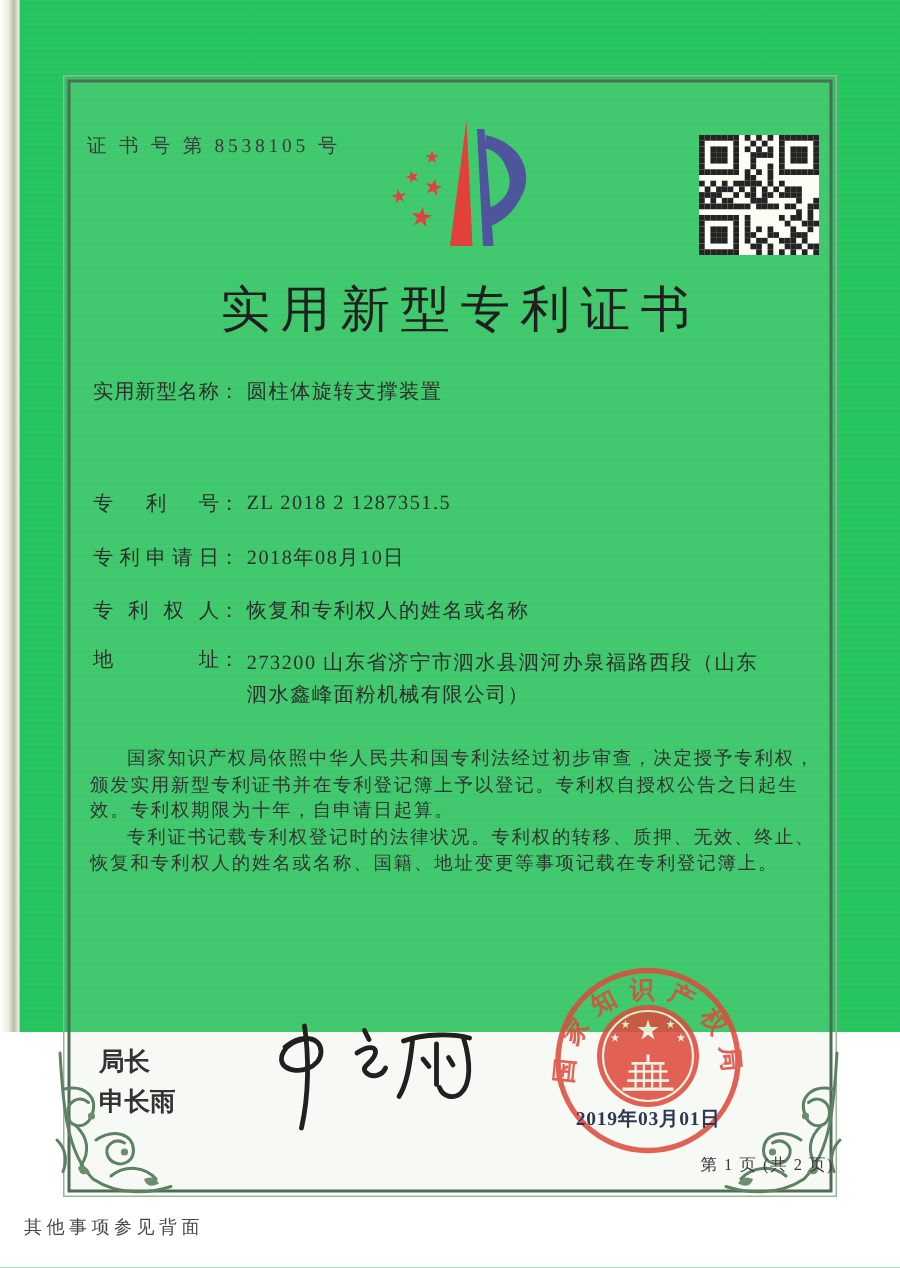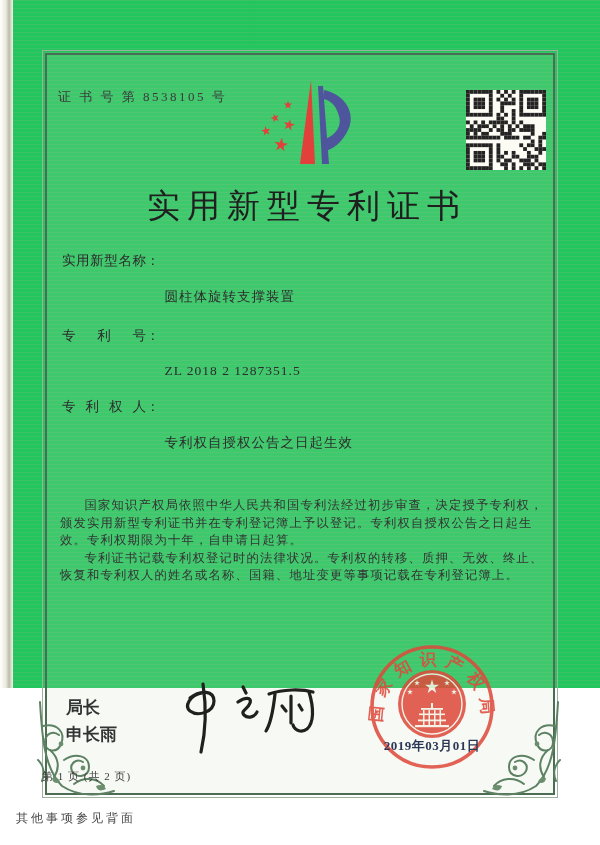--- a/index.html
+++ b/index.html
@@ -19,7 +19,7 @@
   .row{left:62px;font-size:13.5px;color:#2d2d2d;white-space:nowrap;}
   .flabel{display:inline-block;width:84px;text-align:justify;text-align-last:justify;vertical-align:top;}
   .fcolon{display:inline-block;vertical-align:top;}
-  .fvalue{display:inline-block;margin-left:5px;letter-spacing:1px;vertical-align:top;margin-top:36px;}
+  .fvalue{display:inline-block;margin-left:5px;letter-spacing:1px;vertical-align:top;}
   .wrapval{white-space:normal;width:352px;line-height:21px;}
   .row.addr{white-space:normal;}
   .grant2{position:absolute;left:224px;top:0;white-space:nowrap;}

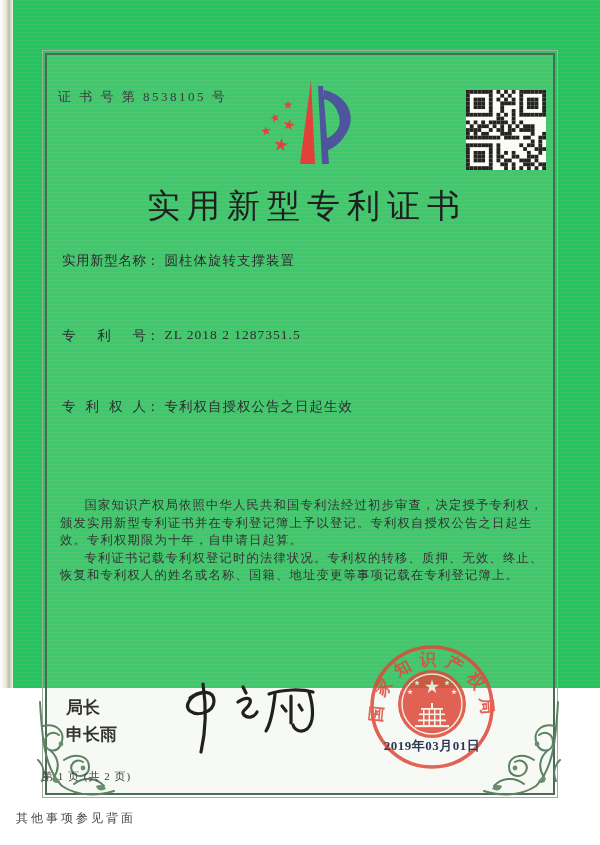--- a/index.html
+++ b/index.html
@@ -298,6 +298,9 @@
   <div class="abs row" style="top:327px">
     <span class="flabel">专利号</span><span class="fcolon">：</span><span class="fvalue">ZL 2018 2 1287351.5</span>
   </div>
+  <div class="abs row" style="top:363px">
+    <span class="flabel">专利申请日</span><span class="fcolon">：</span><span class="fvalue">2018年08月10日</span>
+  </div>
   <div class="abs row" style="top:398px">
     <span class="flabel">专利权人</span><span class="fcolon">：</span><span class="fvalue">专利权自授权公告之日起生效</span>
   </div>

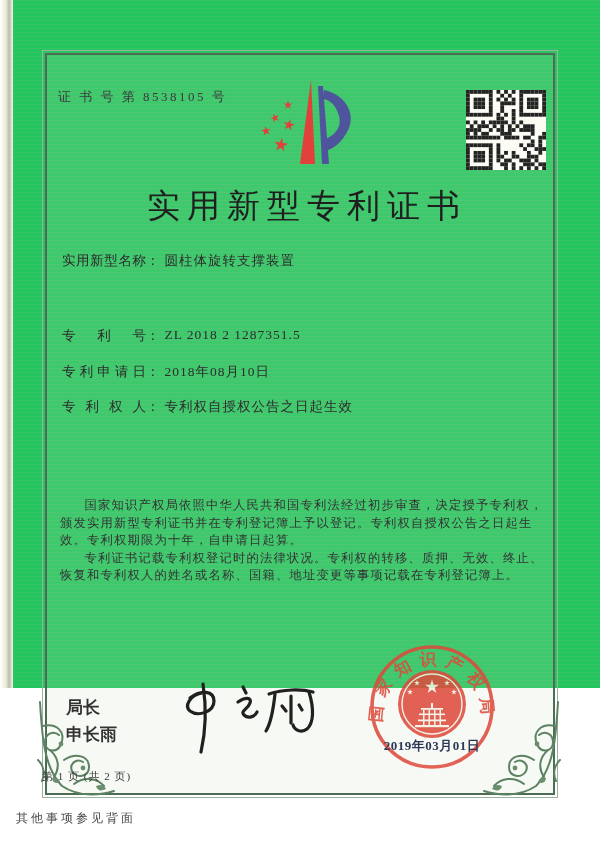--- a/index.html
+++ b/index.html
@@ -302,7 +302,7 @@
     <span class="flabel">专利申请日</span><span class="fcolon">：</span><span class="fvalue">2018年08月10日</span>
   </div>
   <div class="abs row" style="top:398px">
-    <span class="flabel">专利权人</span><span class="fcolon">：</span><span class="fvalue">专利权自授权公告之日起生效</span>
+    <span class="flabel">专利权人</span><span class="fcolon">：</span><span class="fvalue">恢复和专利权人的姓名或名称</span>
   </div>
 
   <div class="abs paras">

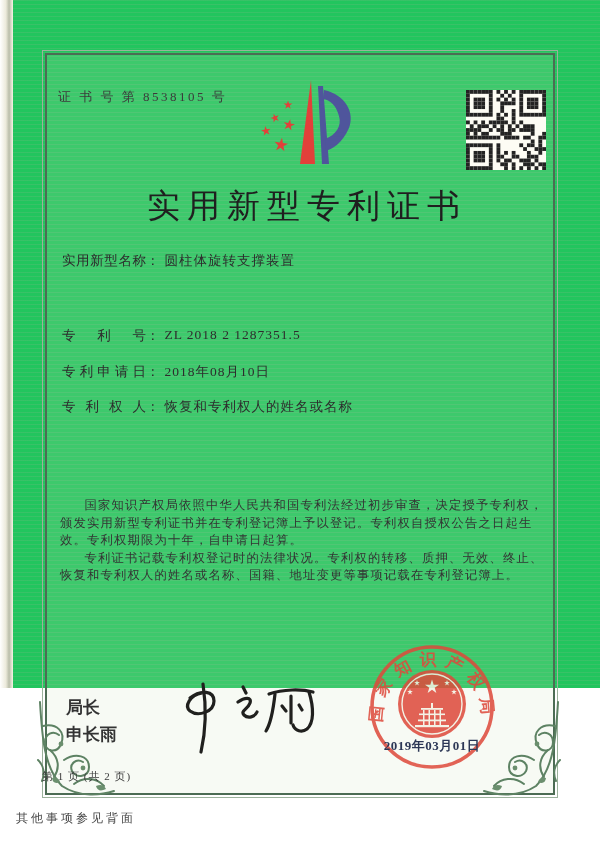--- a/index.html
+++ b/index.html
@@ -304,6 +304,9 @@
   <div class="abs row" style="top:398px">
     <span class="flabel">专利权人</span><span class="fcolon">：</span><span class="fvalue">恢复和专利权人的姓名或名称</span>
   </div>
+  <div class="abs row addr" style="top:431px">
+    <span class="flabel">地址</span><span class="fcolon">：</span><span class="fvalue wrapval">273200 山东省济宁市泗水县泗河办泉福路西段（山东泗水鑫峰面粉机械有限公司）</span>
+  </div>
 
   <div class="abs paras">
     <p>国家知识产权局依照中华人民共和国专利法经过初步审查，决定授予专利权，颁发实用新型专利证书并在专利登记簿上予以登记。专利权自授权公告之日起生效。专利权期限为十年，自申请日起算。</p>

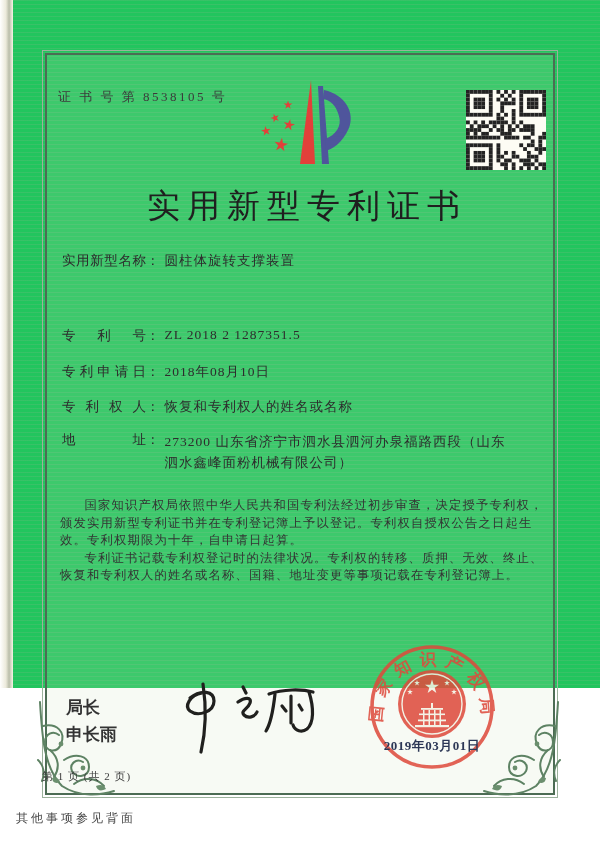--- a/index.html
+++ b/index.html
@@ -30,7 +30,7 @@
   .seal{left:366px;top:641px;}
   .seal-date{left:366px;top:737px;width:132px;text-align:center;font-size:13px;font-weight:700;
     color:#2c3756;letter-spacing:0.5px;}
-  .page-num{left:42px;top:769px;width:514px;text-align:left;font-size:11px;letter-spacing:1px;color:#3a3a3a;}
+  .page-num{left:42px;top:769px;width:514px;text-align:right;font-size:11px;letter-spacing:1px;color:#3a3a3a;}
   .back-note{left:16px;right:0;top:810px;text-align:left;font-size:12px;letter-spacing:3px;color:#474747;}
   .qr{left:466px;top:90px;width:80px;height:80px;}
   .logo{left:242px;top:66px;}

